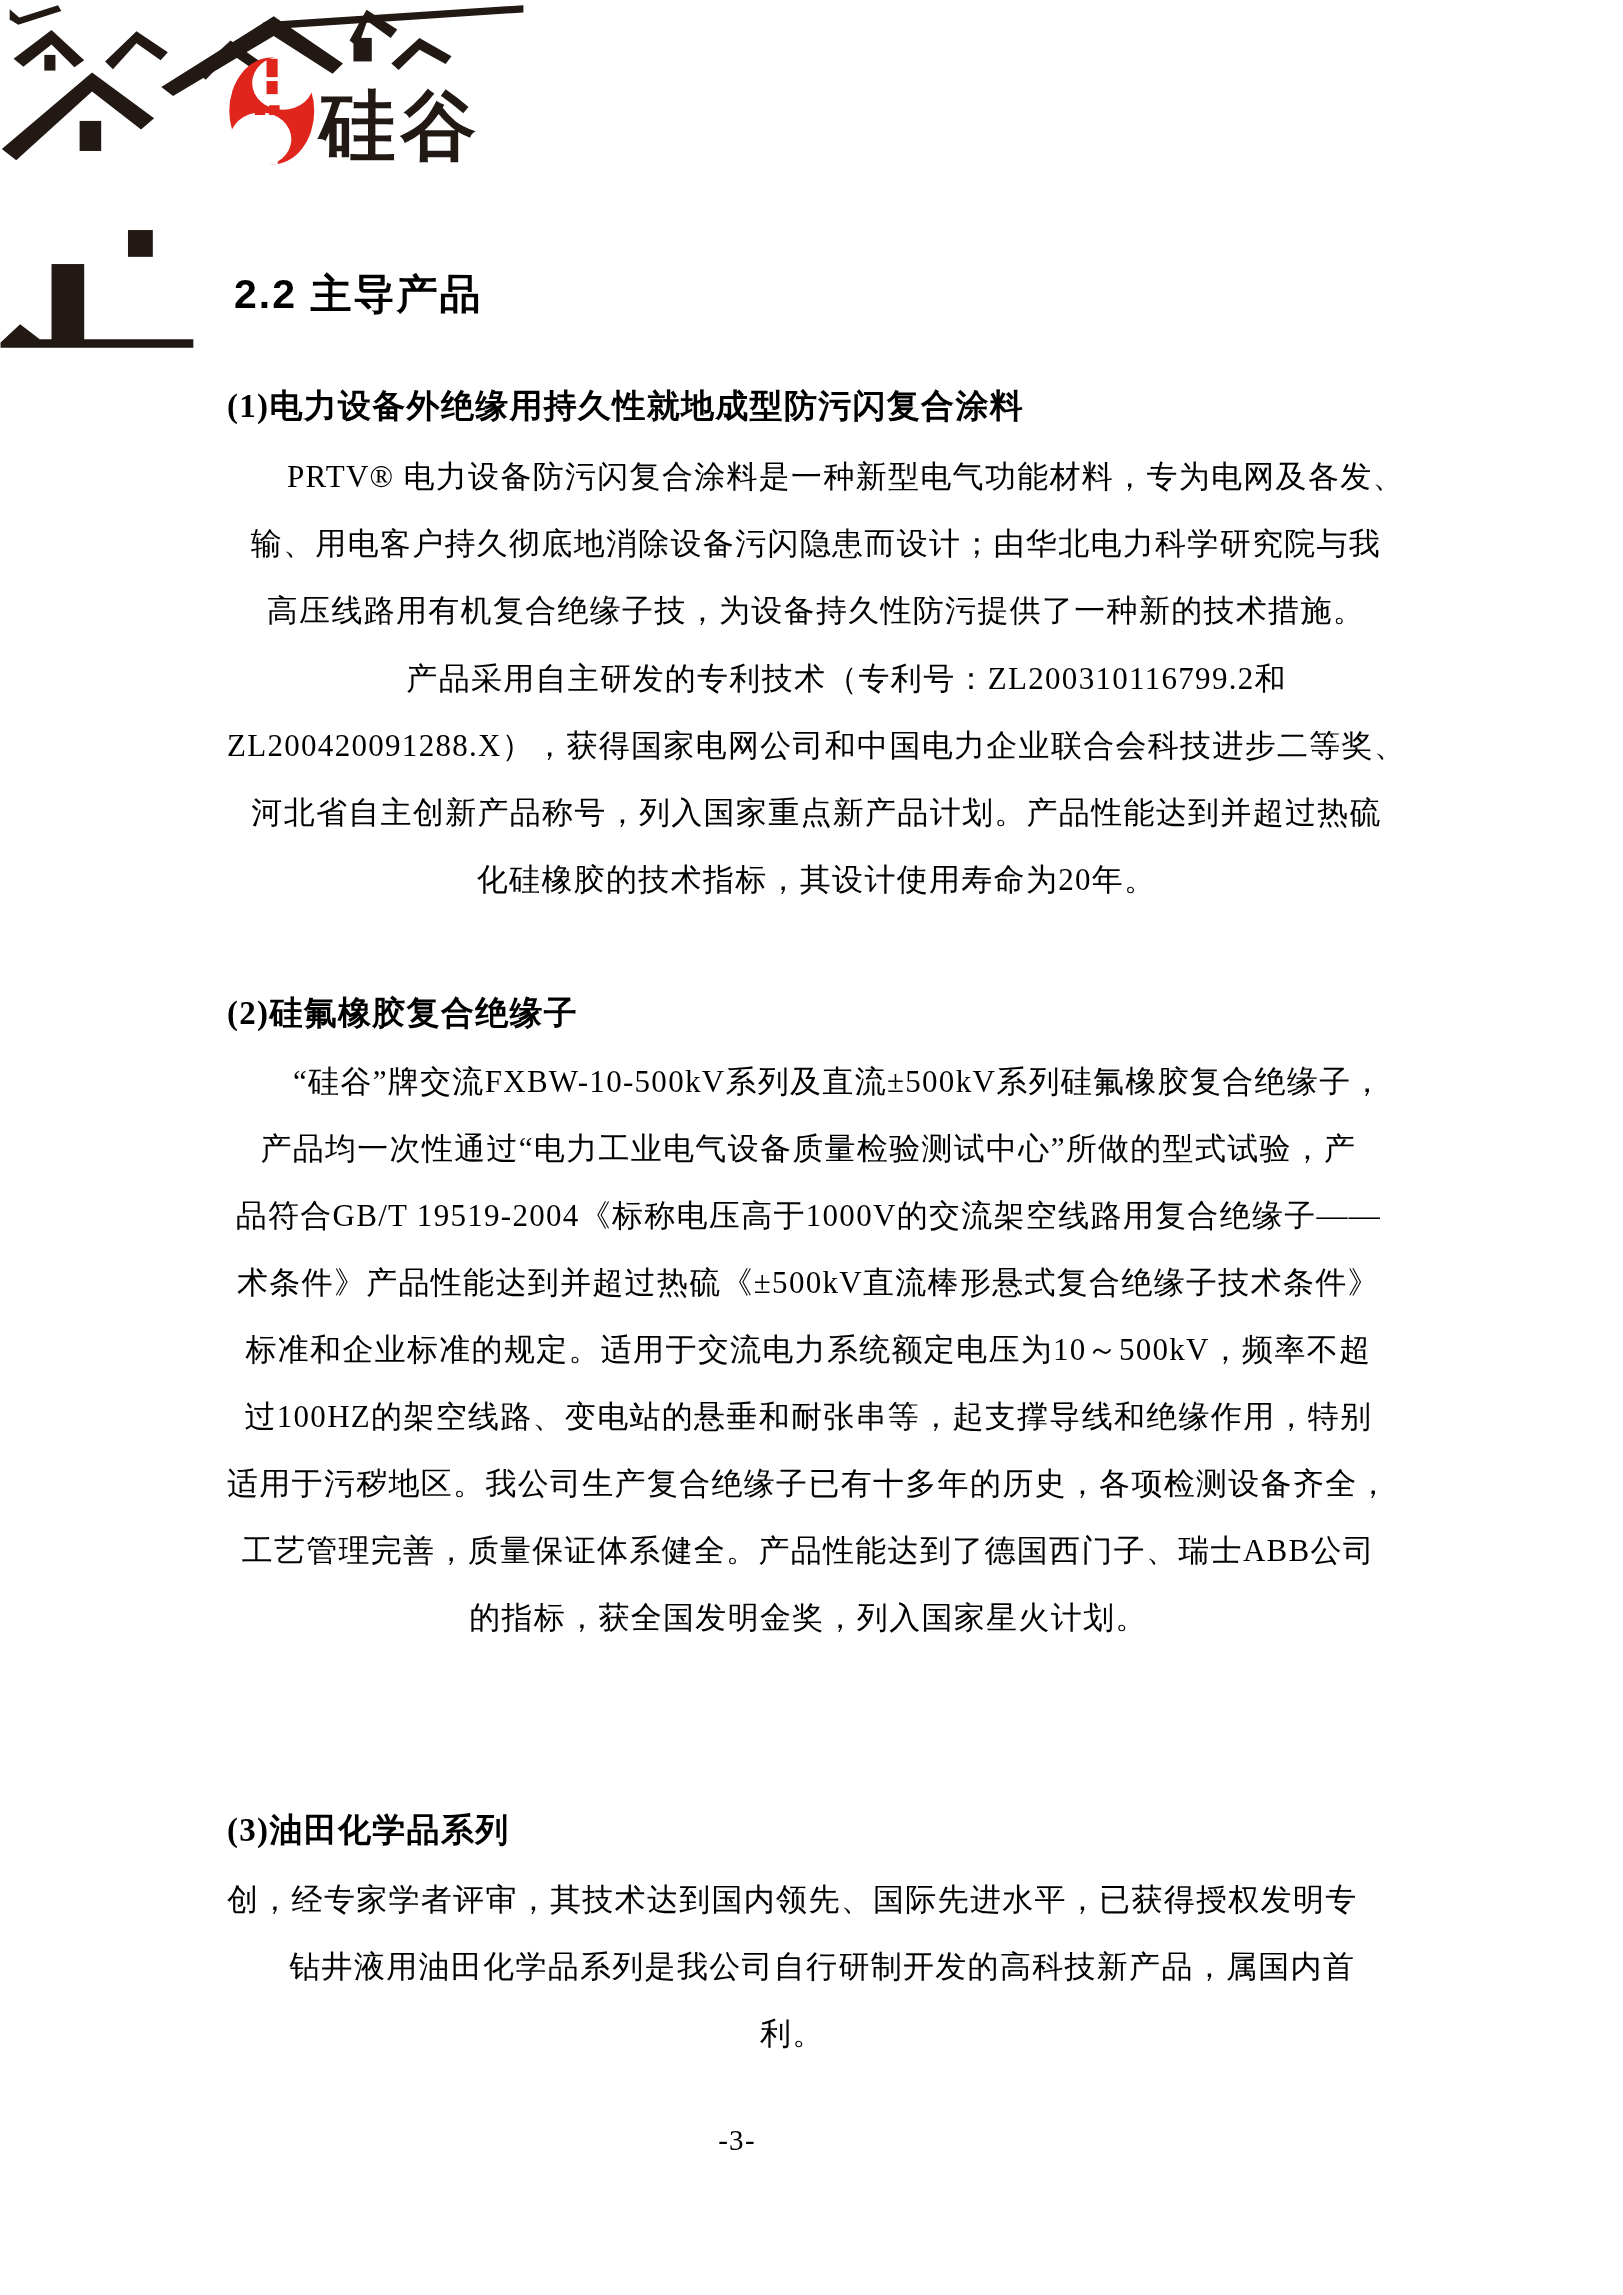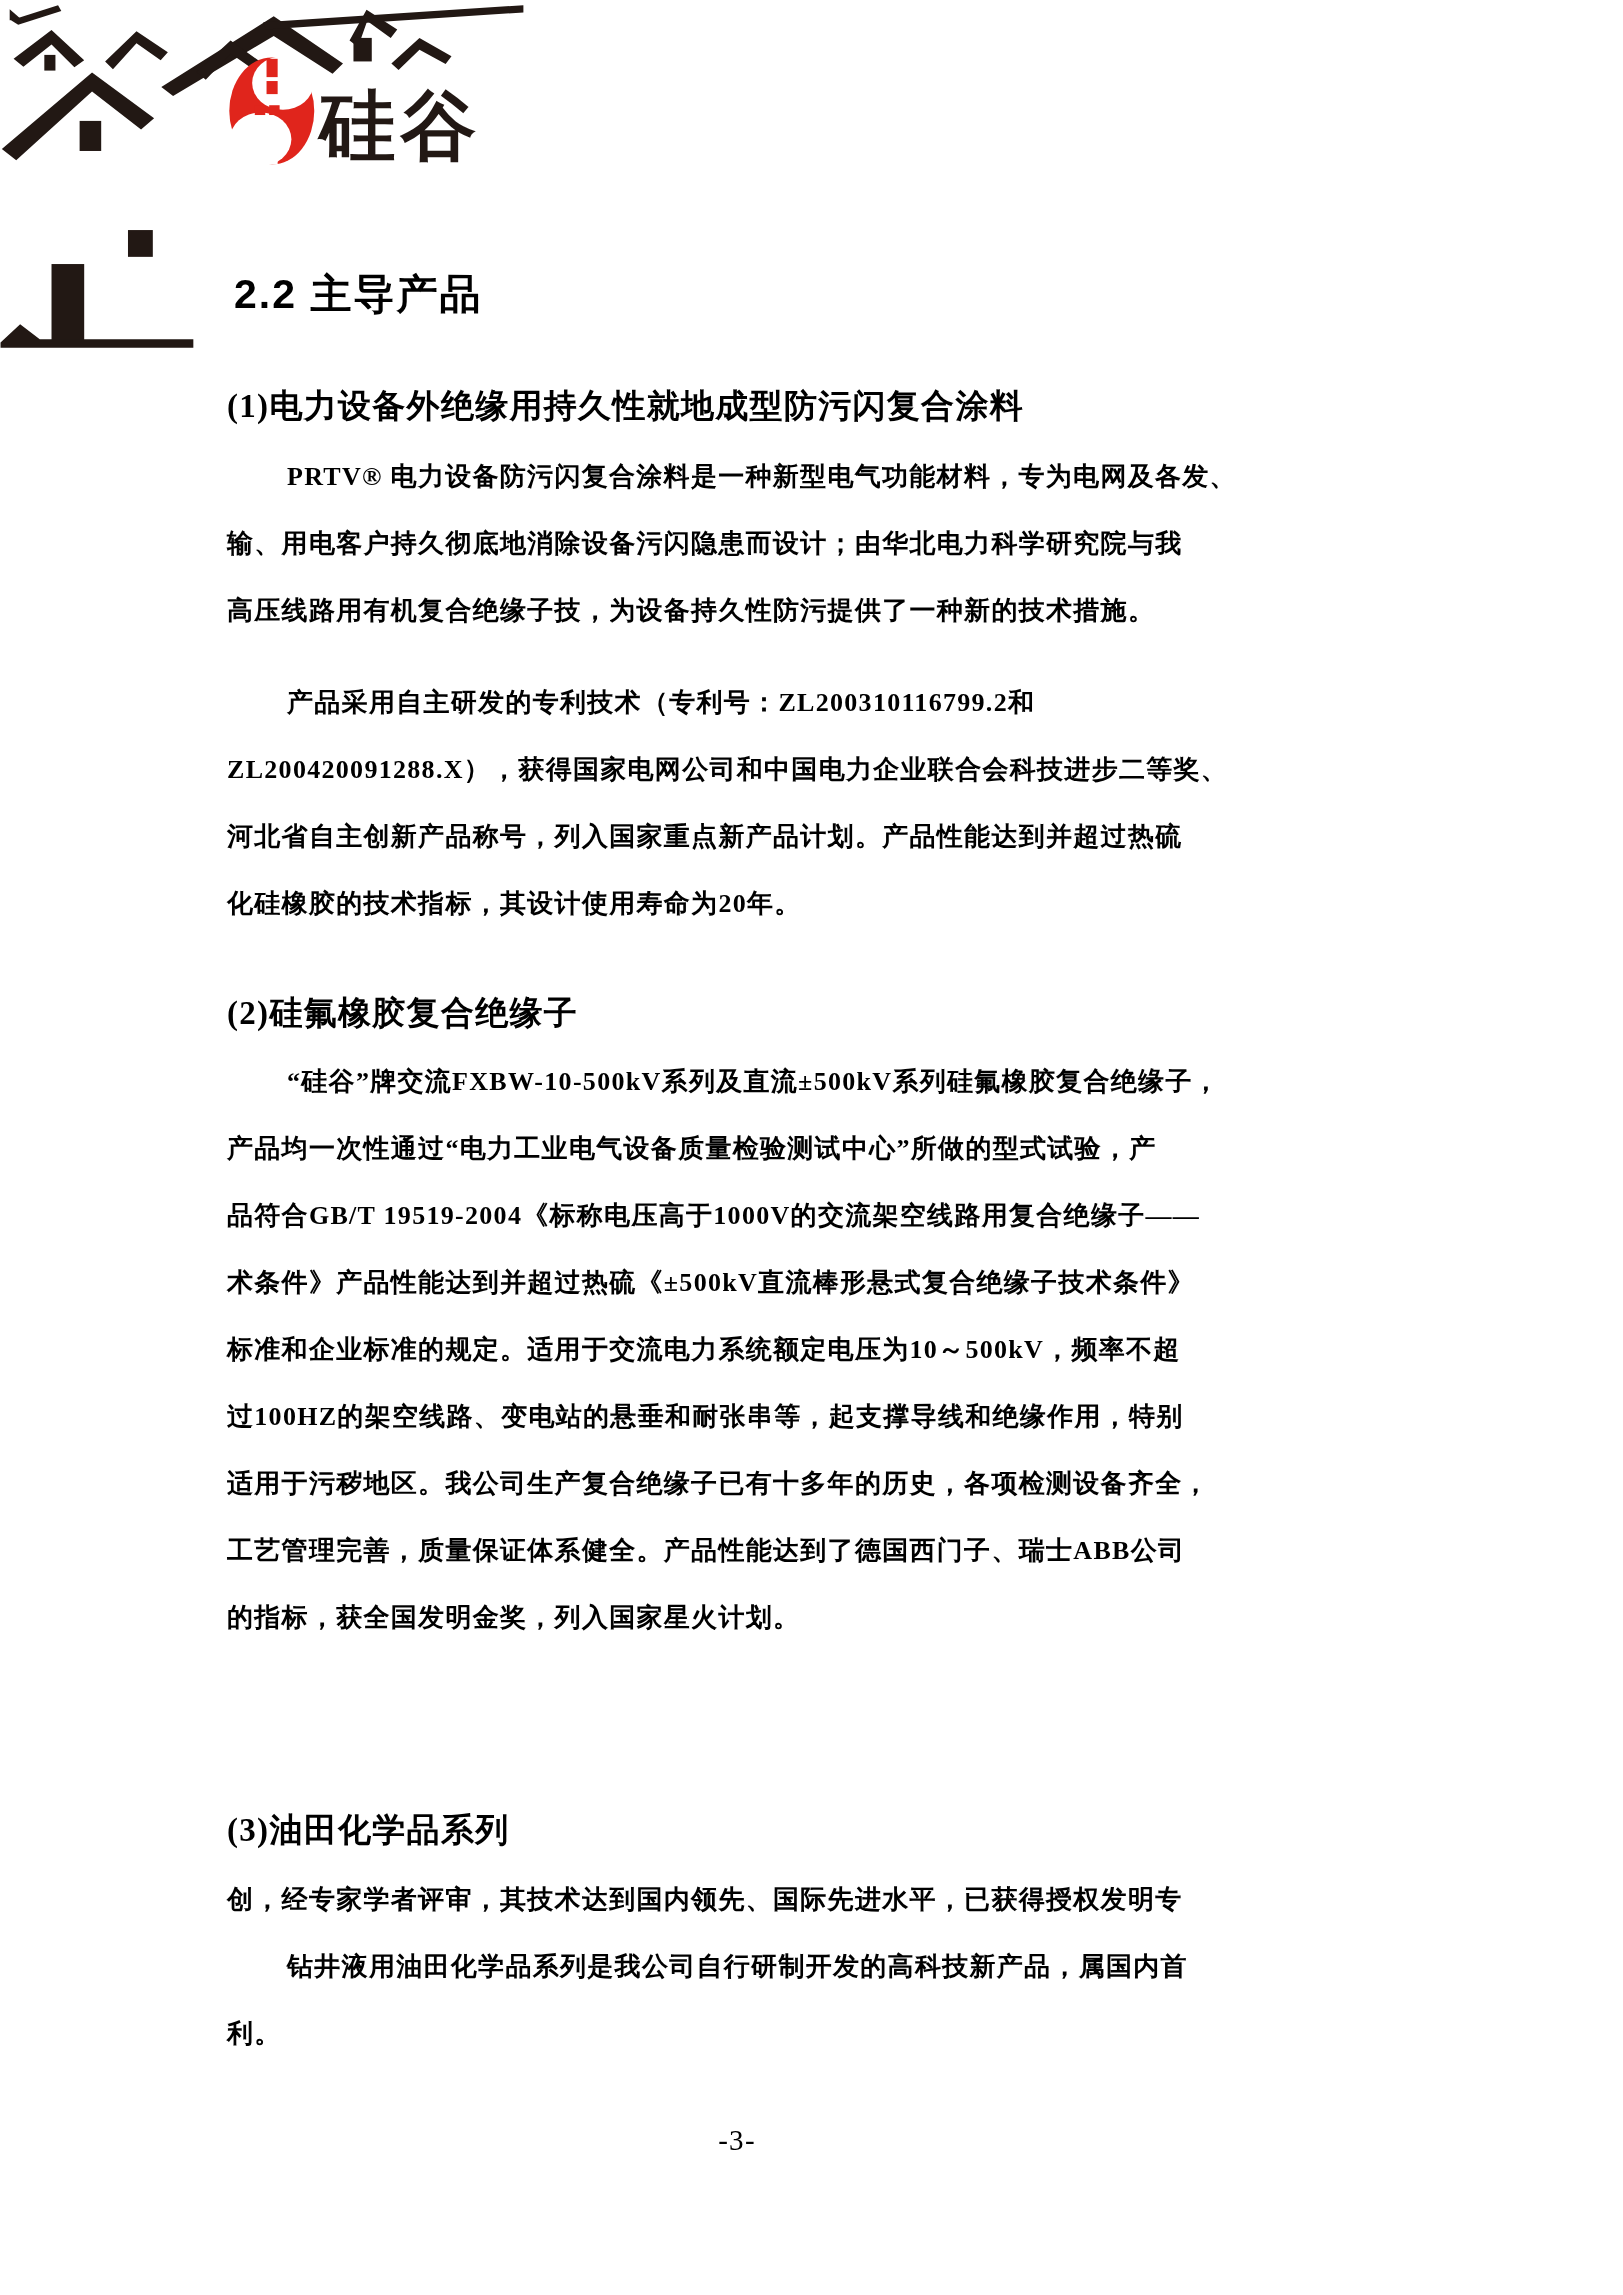--- a/index.html
+++ b/index.html
@@ -26,8 +26,8 @@
   }
   .para {
     position: absolute; left: 227px;
-    font-size: 26px; font-weight: bold;
-    letter-spacing: 1.3px; line-height: 67px;
+    font-size: 31px; font-weight: normal;
+    letter-spacing: 1.3px; line-height: 67px; text-align: center;
   }
   .para .line { white-space: nowrap; height: 67px; }
   .para .indent { padding-left: 60px; }

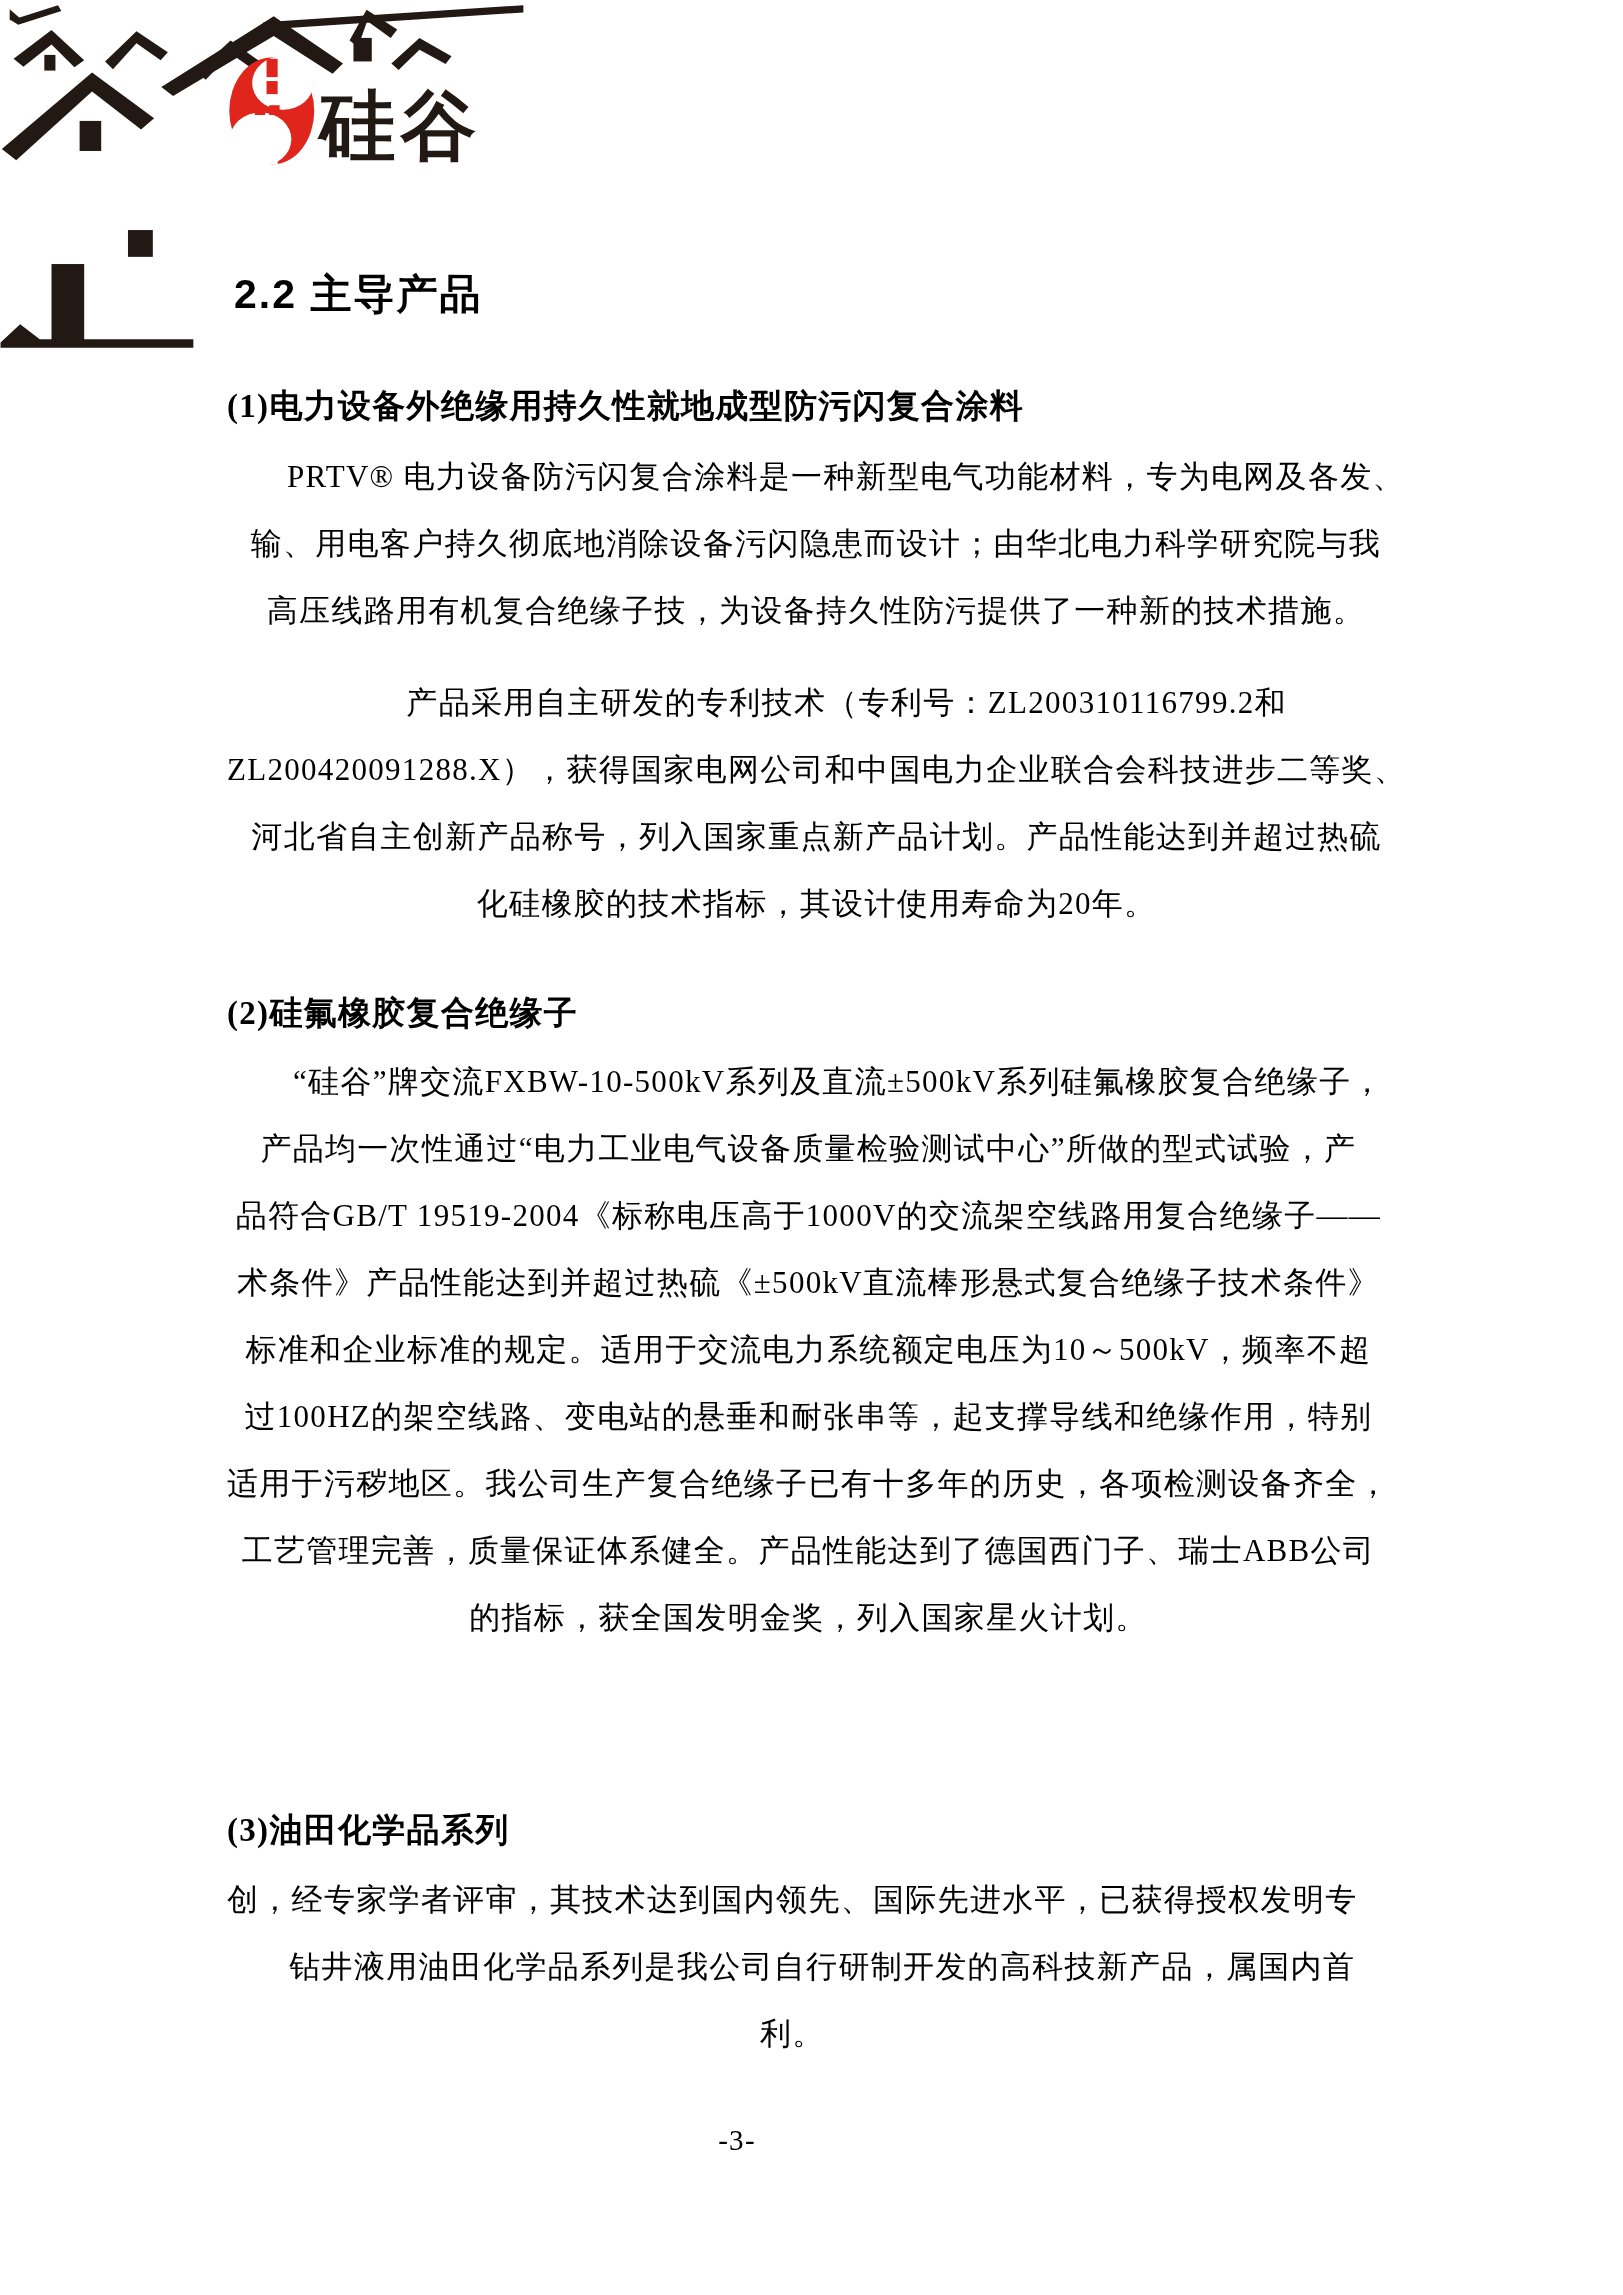--- a/index.html
+++ b/index.html
@@ -89,7 +89,7 @@
     <div class="line">输、用电客户持久彻底地消除设备污闪隐患而设计；由华北电力科学研究院与我</div>
     <div class="line">高压线路用有机复合绝缘子技，为设备持久性防污提供了一种新的技术措施。</div>
   </div>
-<div class="para" style="top:669px">
+<div class="para" style="top:645px">
     <div class="line indent">产品采用自主研发的专利技术（专利号：ZL200310116799.2和</div>
     <div class="line">ZL200420091288.X），获得国家电网公司和中国电力企业联合会科技进步二等奖、</div>
     <div class="line">河北省自主创新产品称号，列入国家重点新产品计划。产品性能达到并超过热硫</div>

